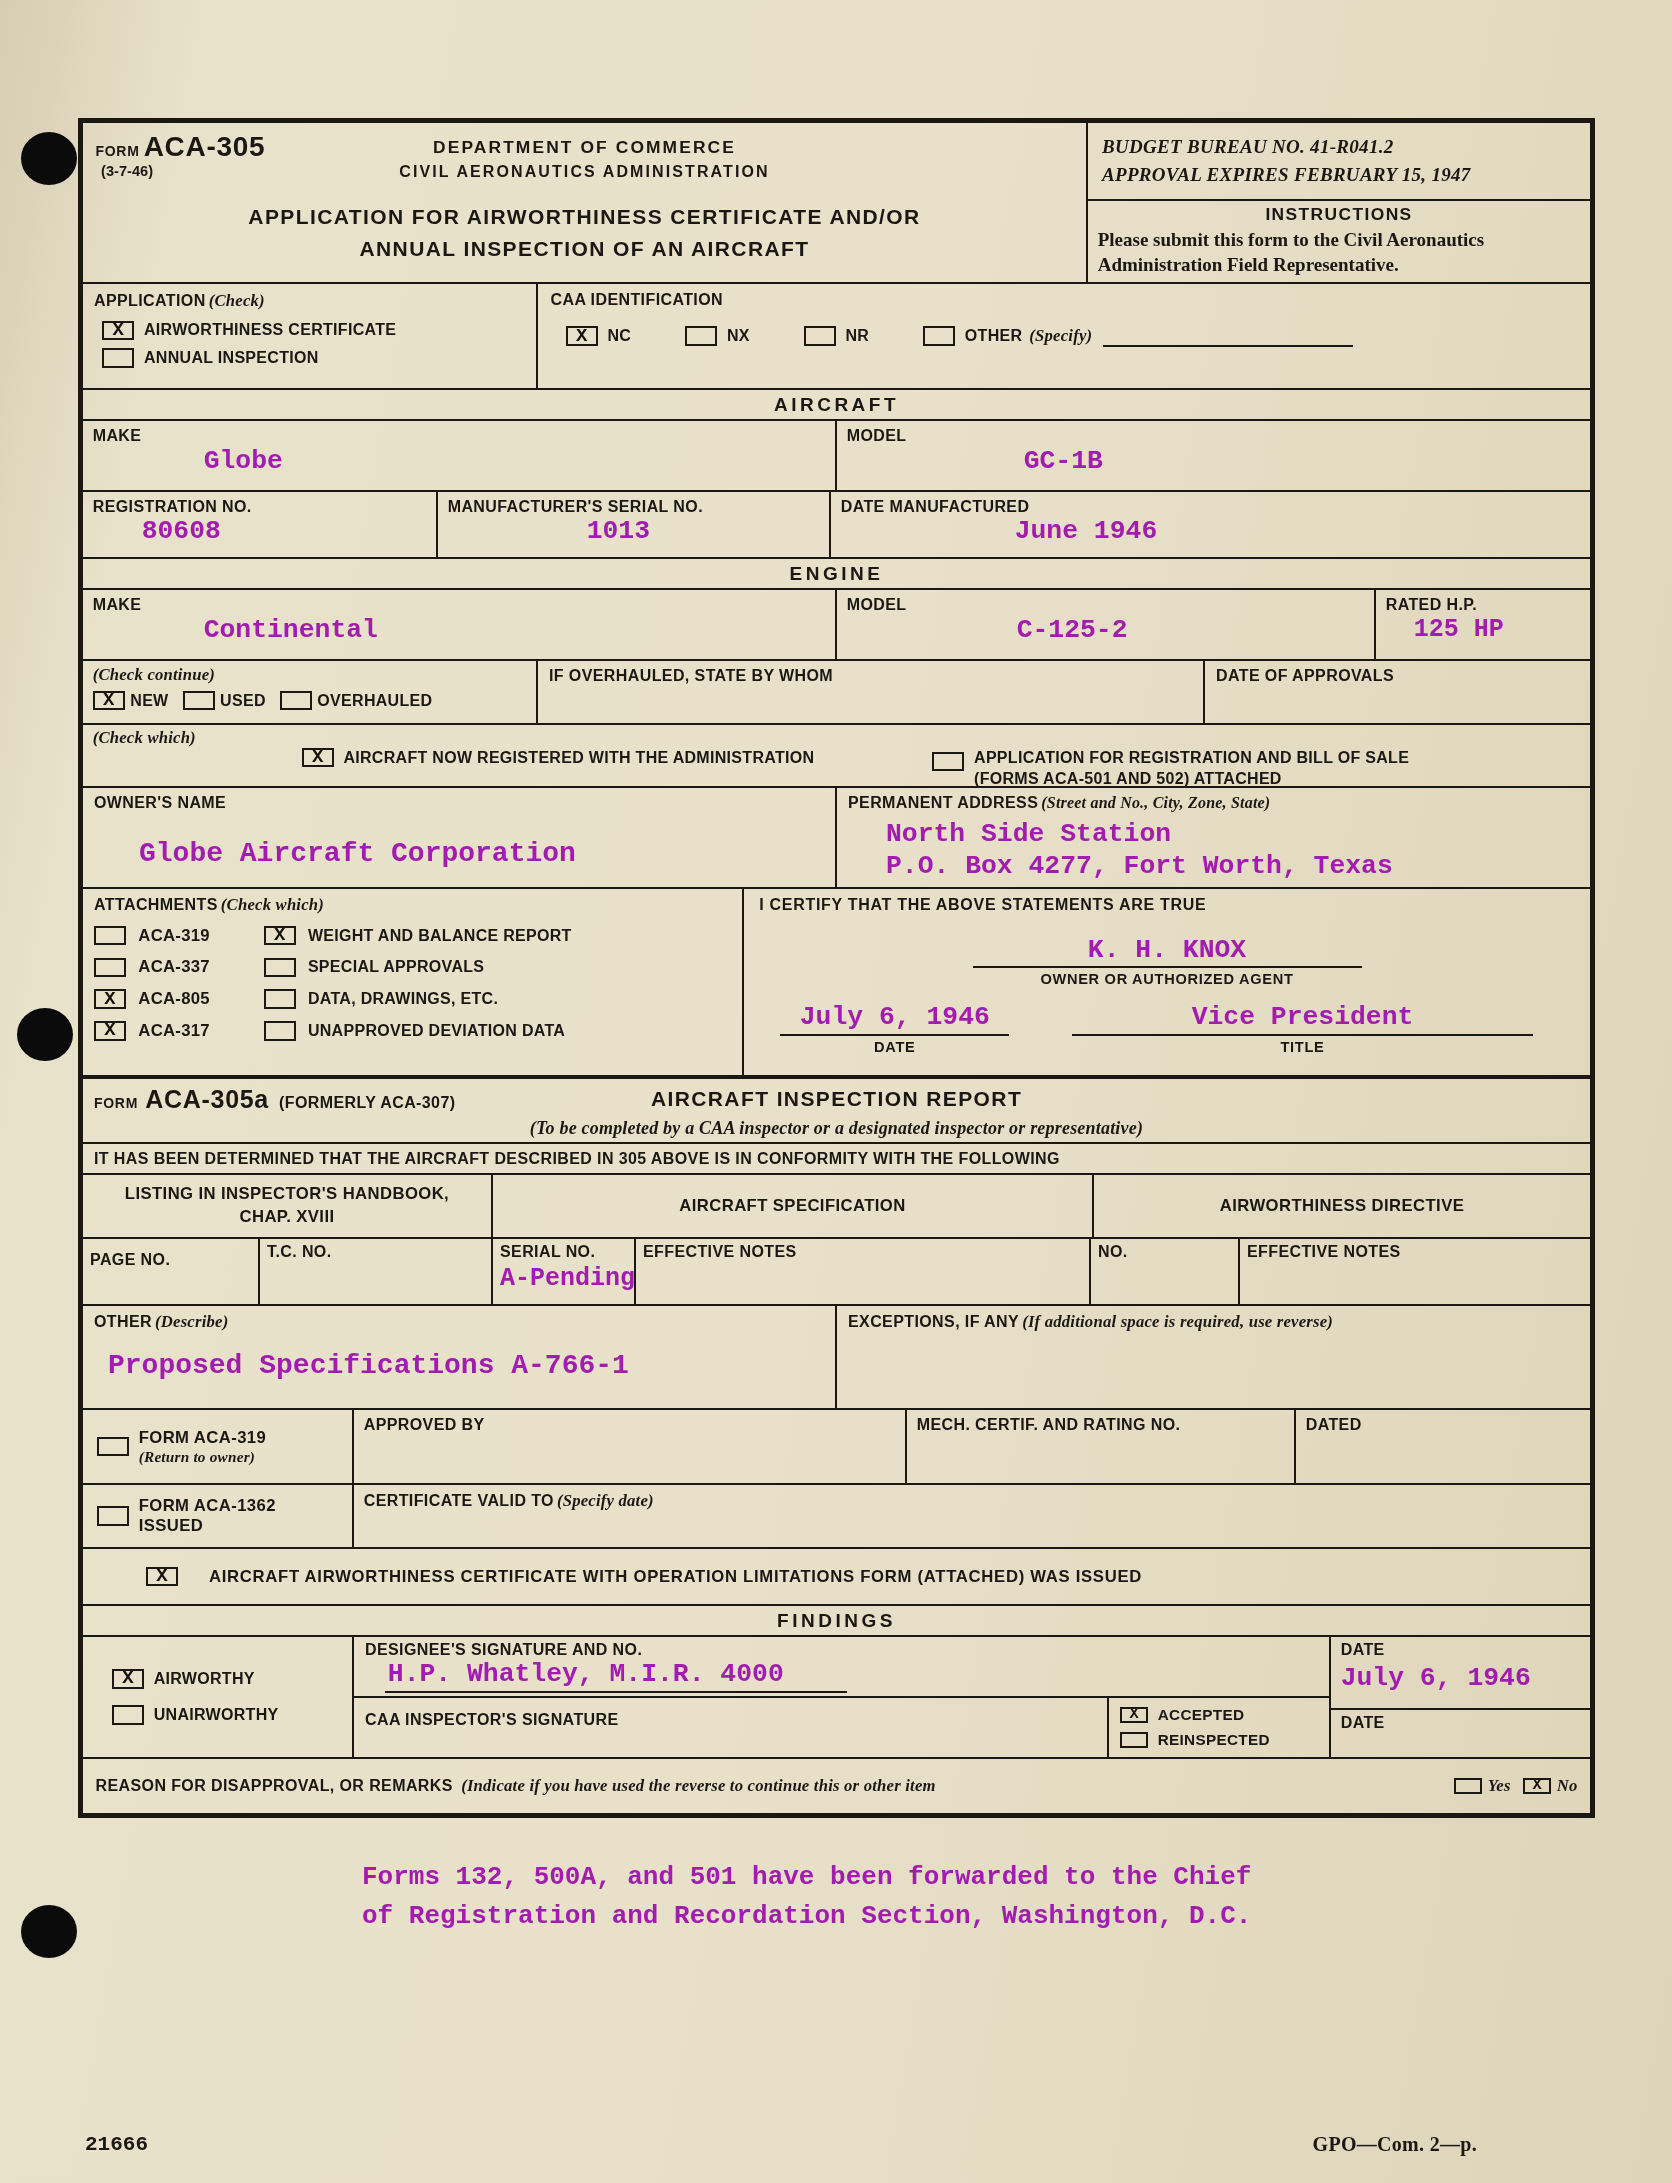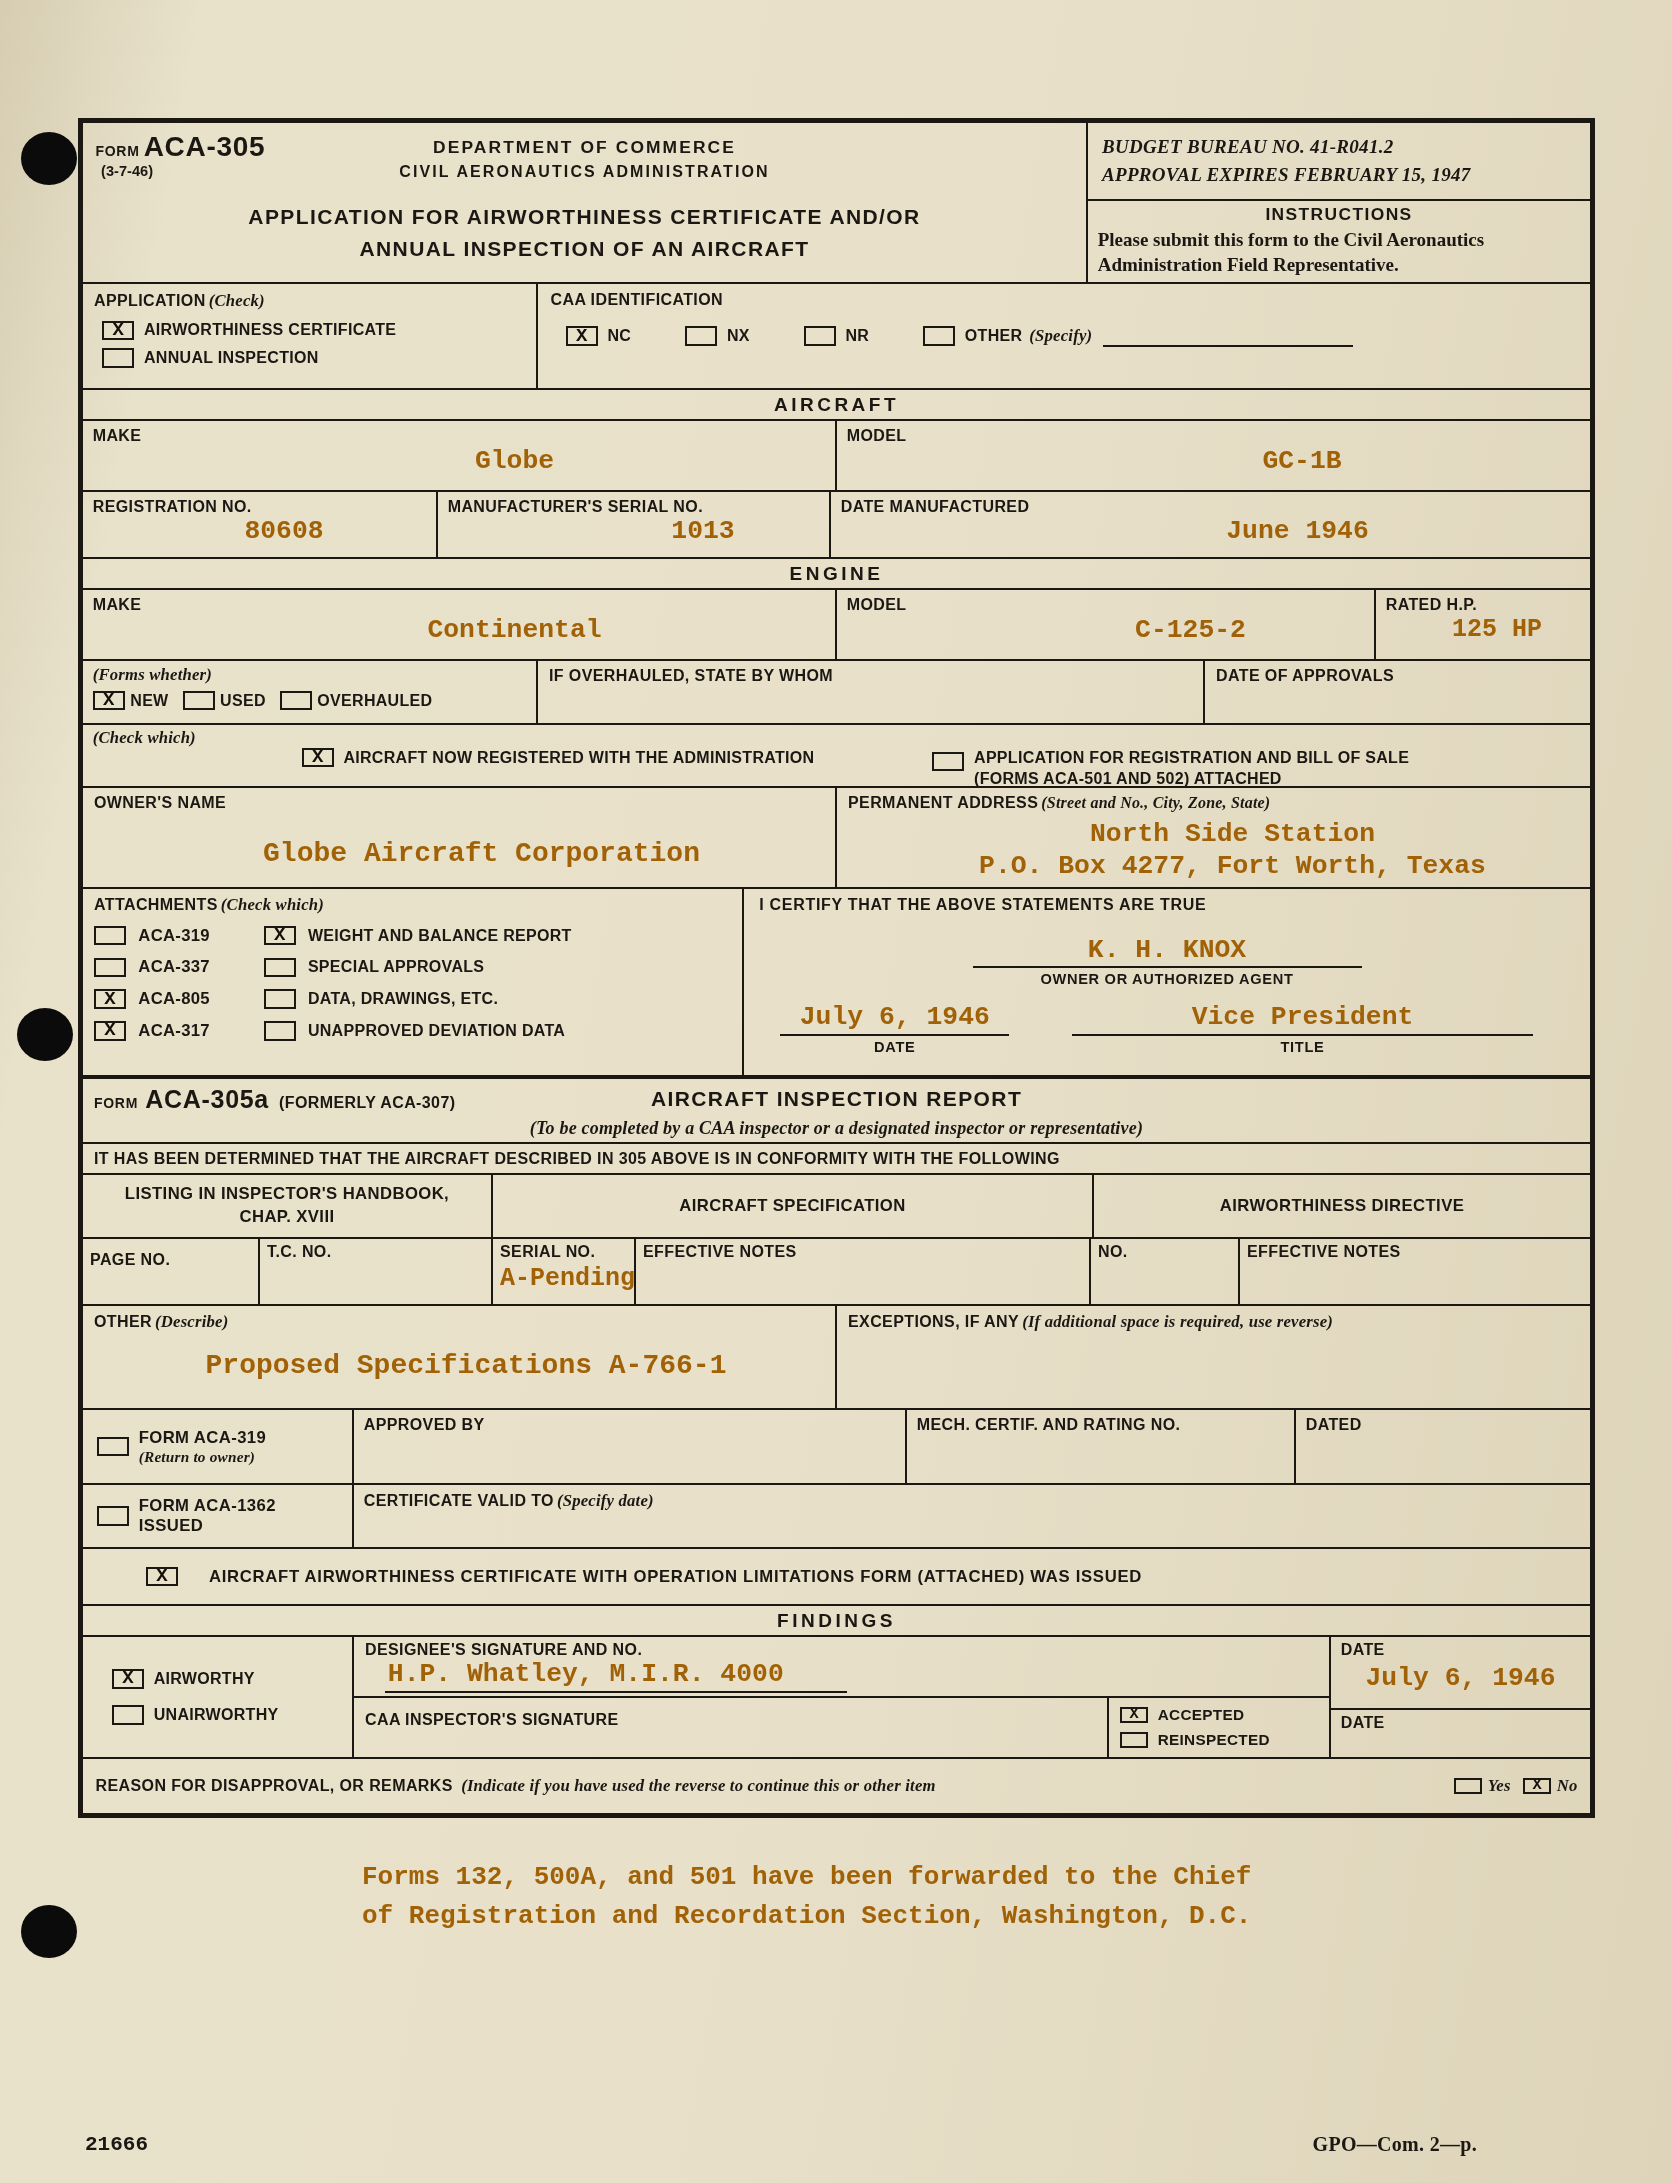--- a/index.html
+++ b/index.html
@@ -27,7 +27,7 @@
   .cell:last-child{border-right:none;}
   .lbl{font-weight:700;font-size:16px;letter-spacing:0.4px;}
   .it{font-family:"Liberation Serif",serif;font-style:italic;font-weight:700;font-size:16.7px;letter-spacing:0.2px;}
-  .typed{font-family:"Liberation Mono",monospace;font-weight:700;font-size:26.4px;white-space:nowrap;color:#a16207;text-align:center;}
+  .typed{font-family:"Liberation Mono",monospace;font-weight:700;font-size:26.4px;white-space:nowrap;color:#a21caf;}
   .sech{flex:1;display:flex;align-items:center;justify-content:center;font-weight:700;font-size:19px;letter-spacing:3.5px;}
   .cb{
     display:inline-flex;align-items:center;justify-content:center;

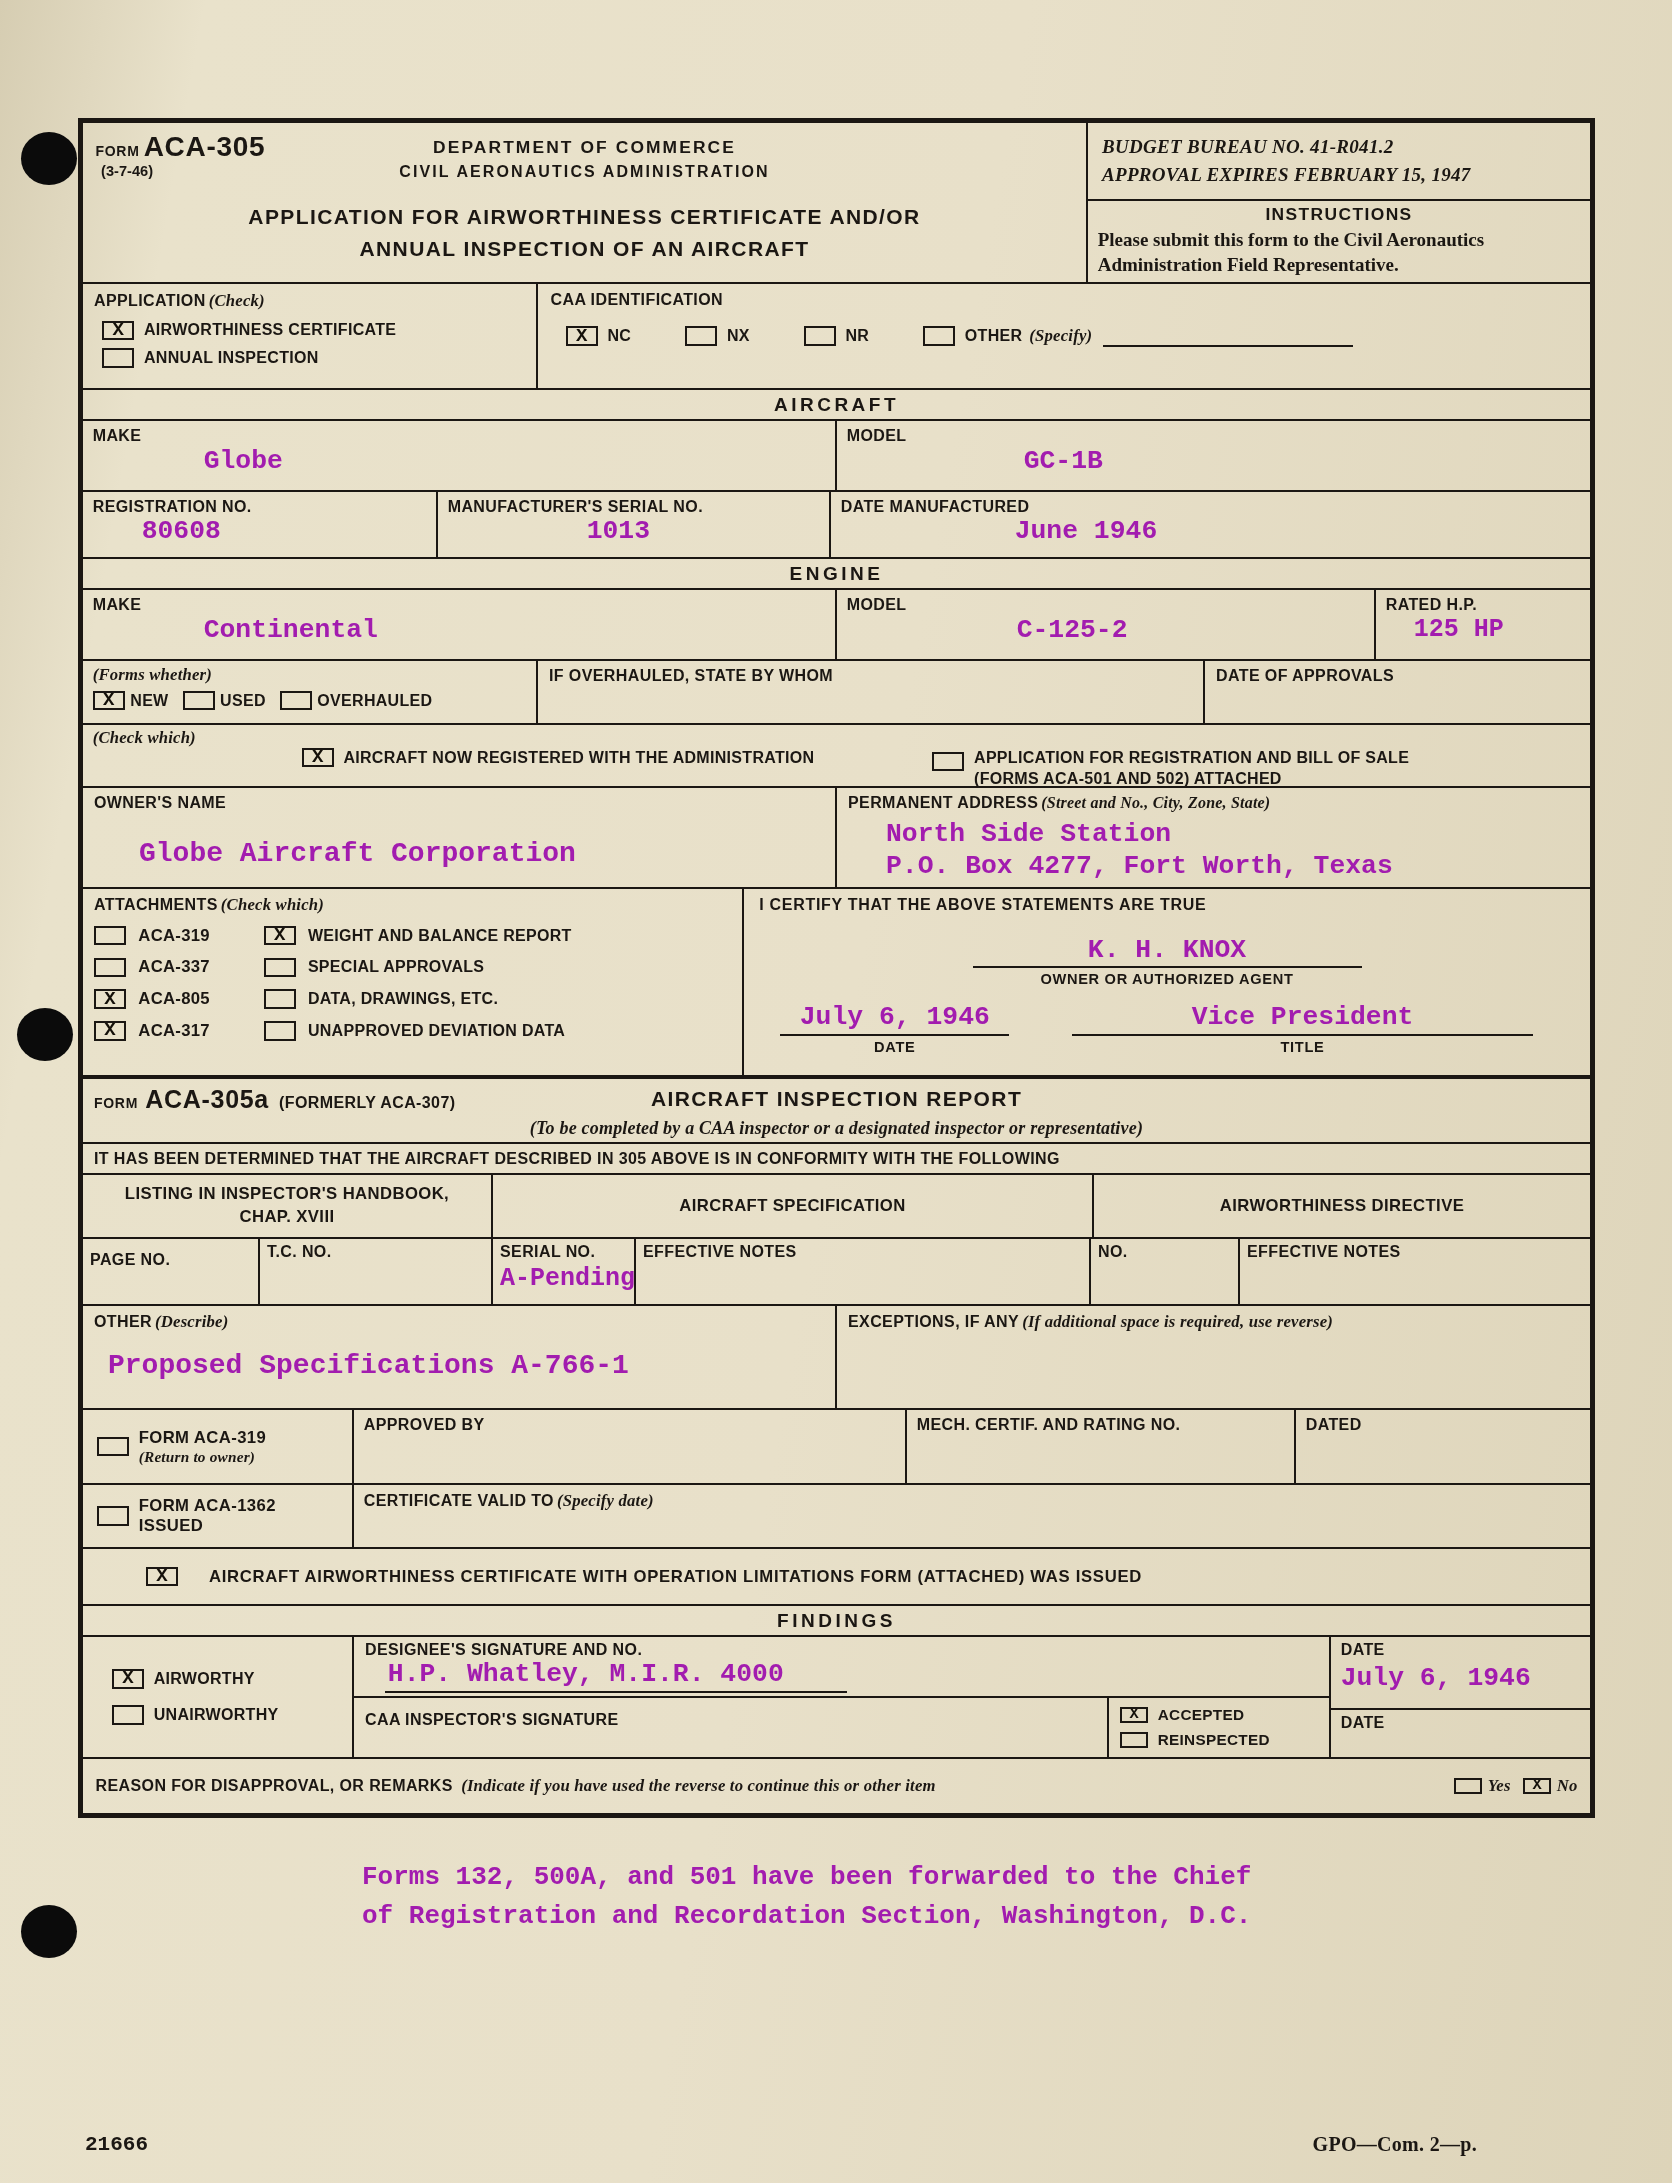--- a/index.html
+++ b/index.html
@@ -191,7 +191,7 @@
 
   <div class="row" style="height:64px;">
     <div class="cell" style="width:455px;padding:4.2px 9.7px;">
-      <div class="it">(Forms whether)</div>
+      <div class="it">(Check continue)</div>
       <div style="display:flex;align-items:center;margin-top:5.6px;">
         <span class="cbrow">
           <span class="cb">X</span>

